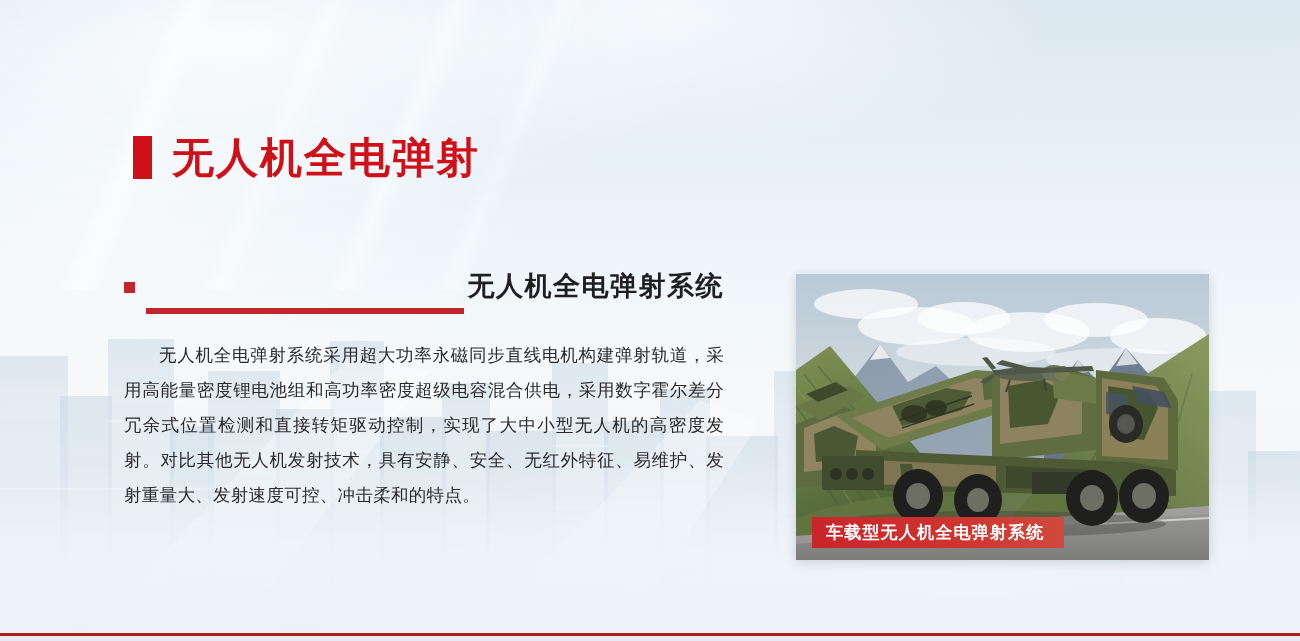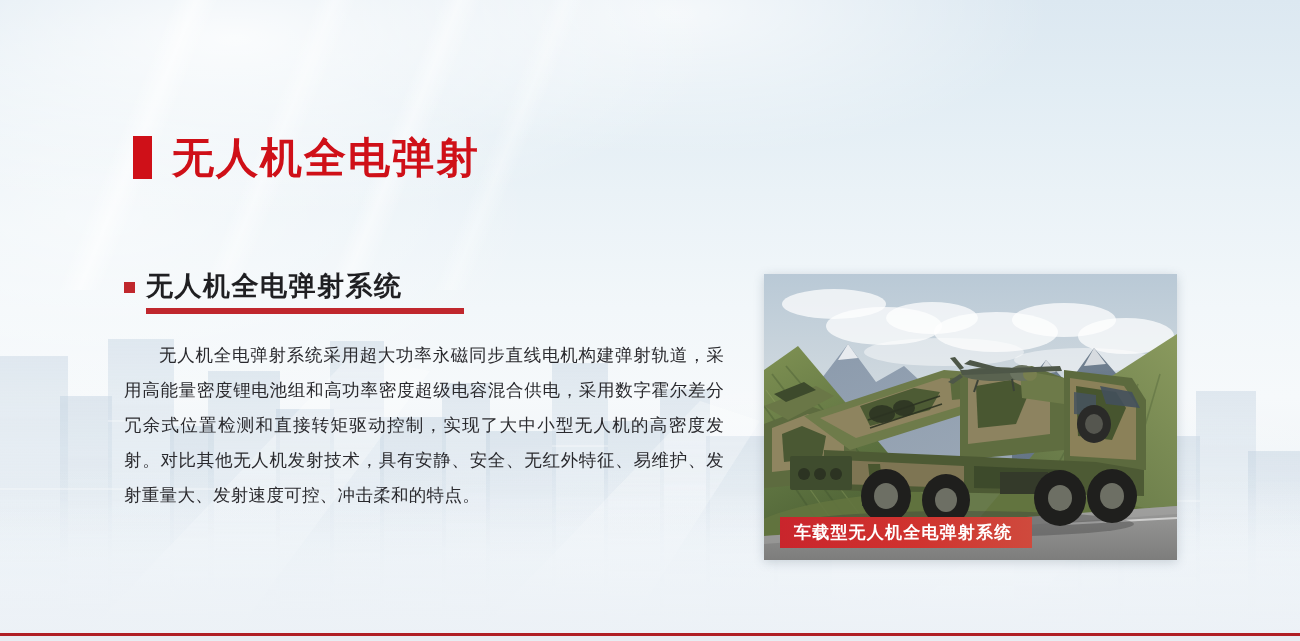--- a/index.html
+++ b/index.html
@@ -94,7 +94,7 @@
   
   .content { position:absolute; left:124px; top:272px; width:600px; }
 
-  .subhead-row { display:flex; align-items:center; gap:11px; }
+  .subhead-row { display:flex; align-items:center; gap:11px;justify-content:space-between; }
   .subhead-bullet {
     width:11px; height:11px;
     background:#c0272d;

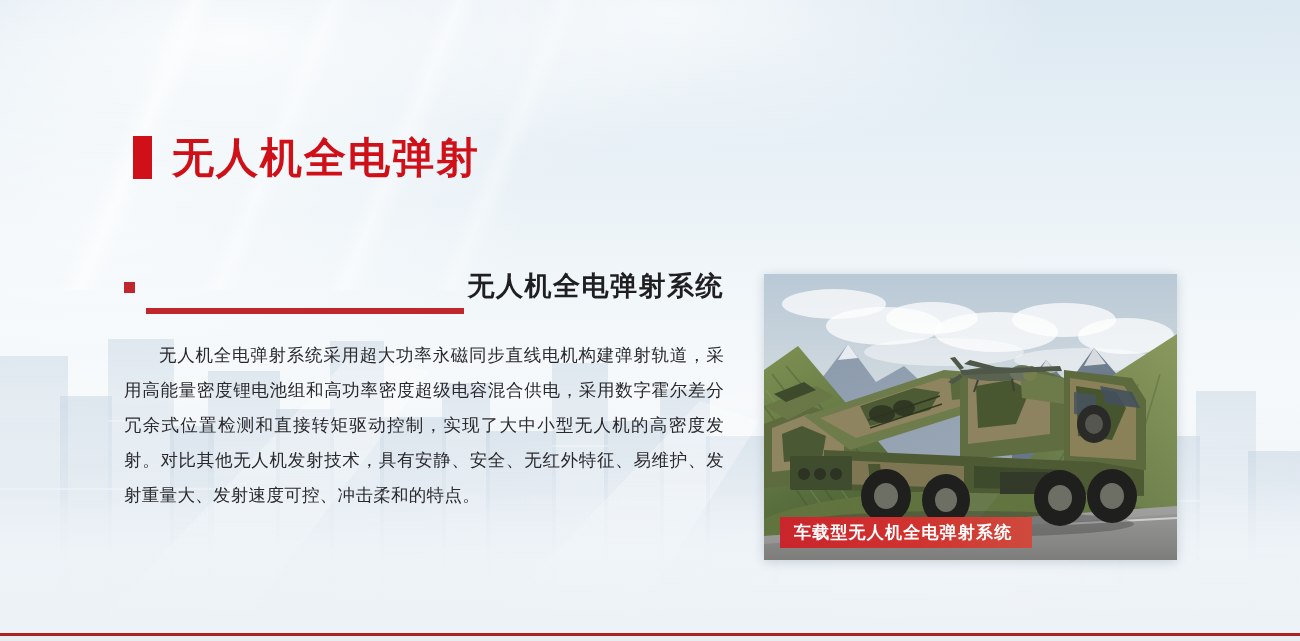--- a/index.html
+++ b/index.html
@@ -126,7 +126,7 @@
 
   
   .photo {
-    position:absolute; left:764px; top:274px;
+    position:absolute; left:796px; top:274px;
     width:413px; height:286px;
     overflow:hidden;
     box-shadow:0 2px 10px rgba(60,80,100,.22);

